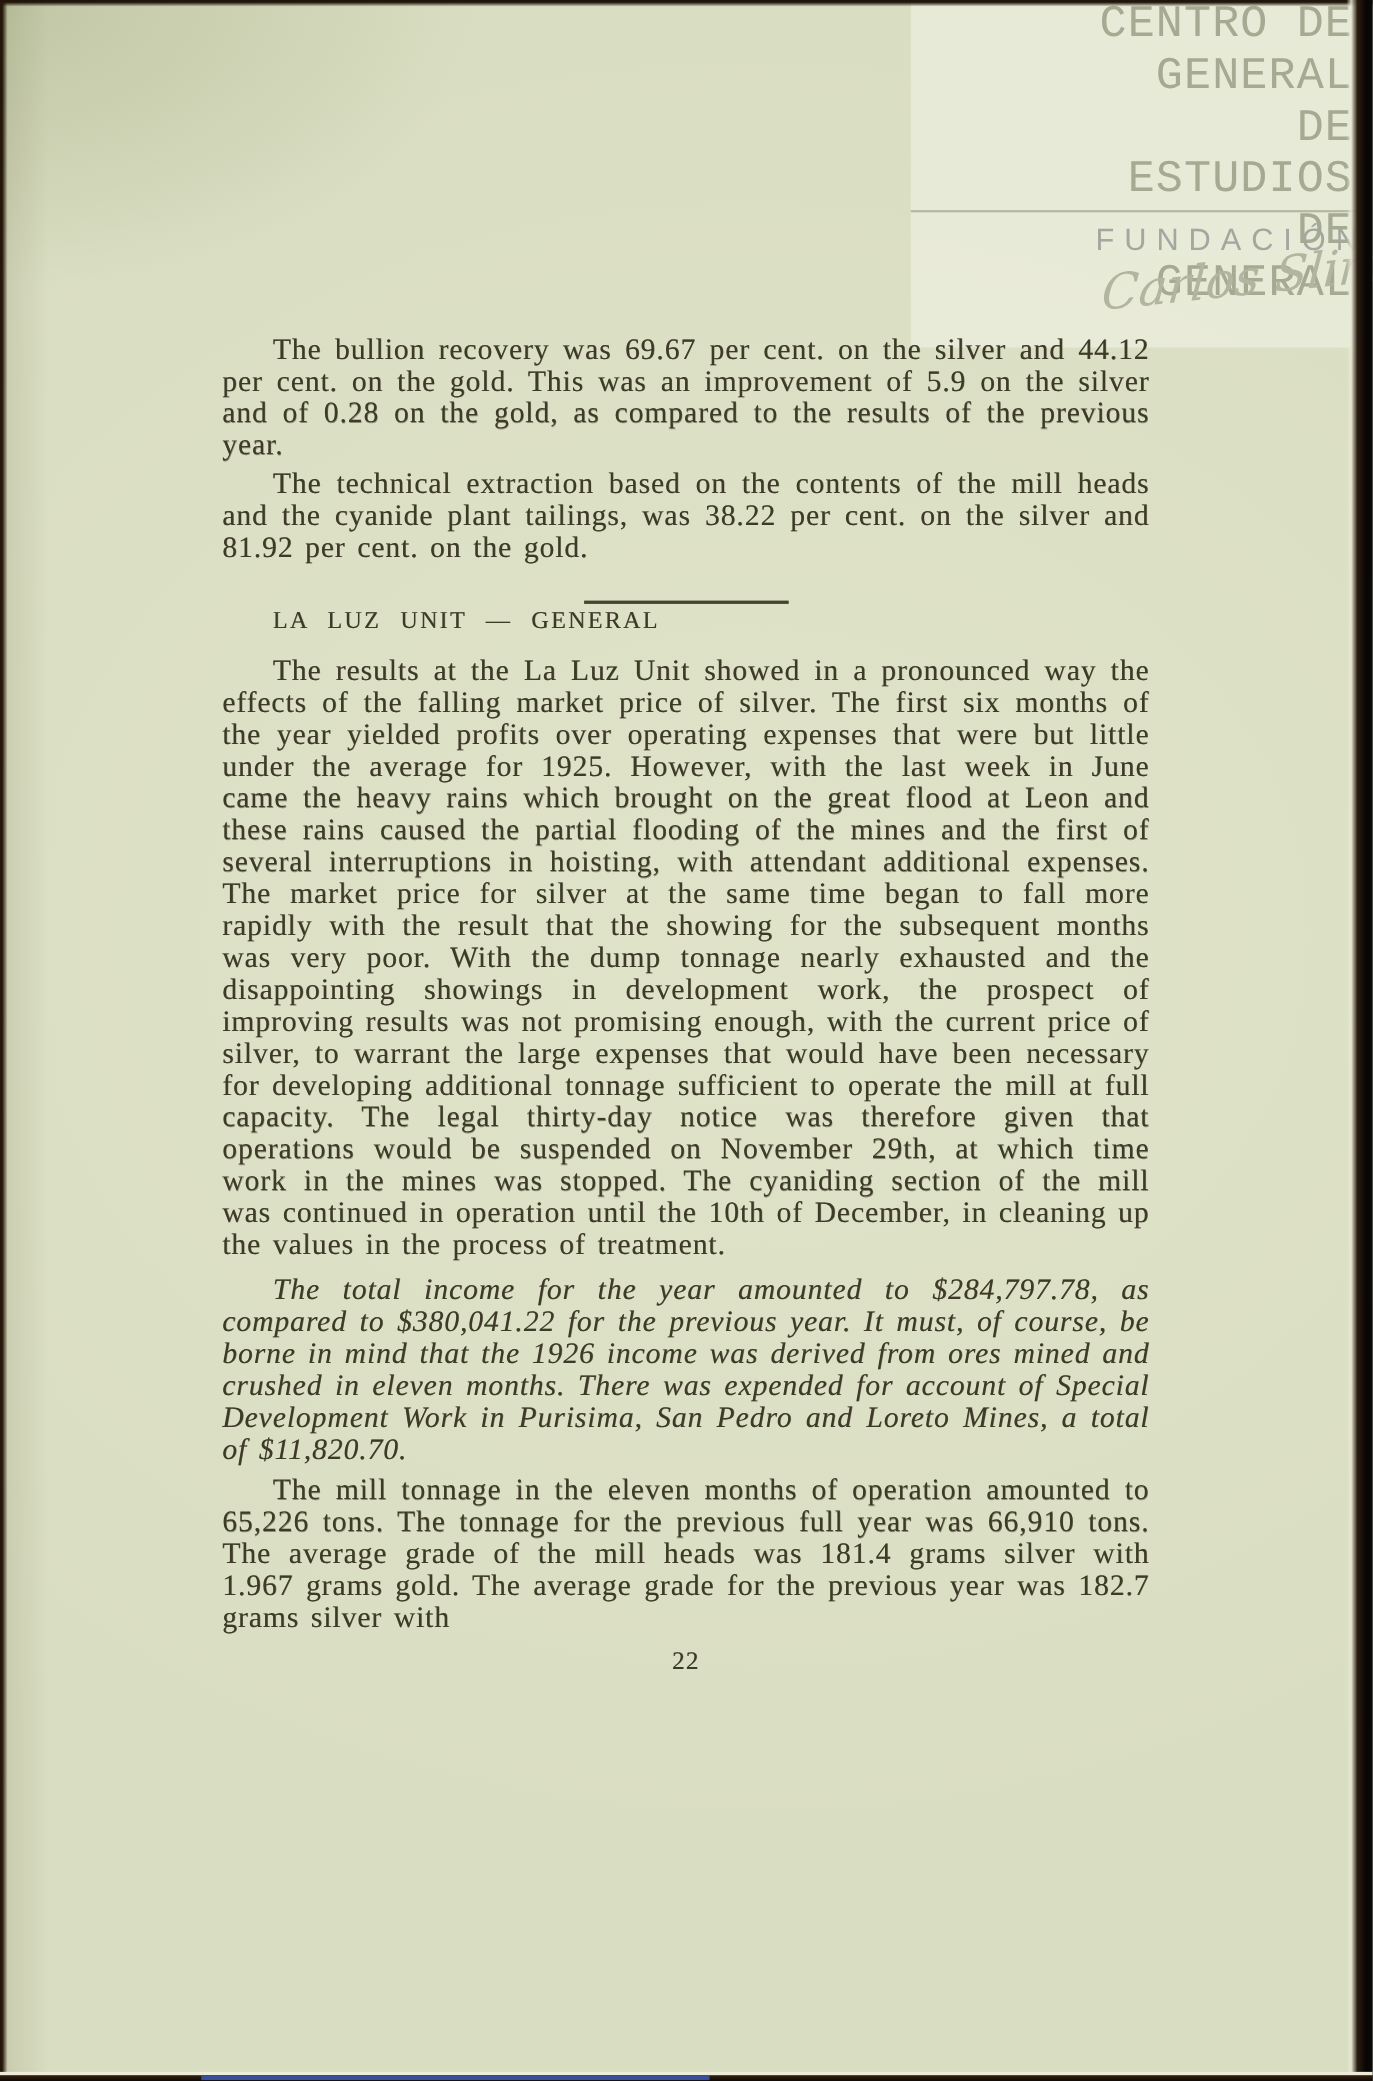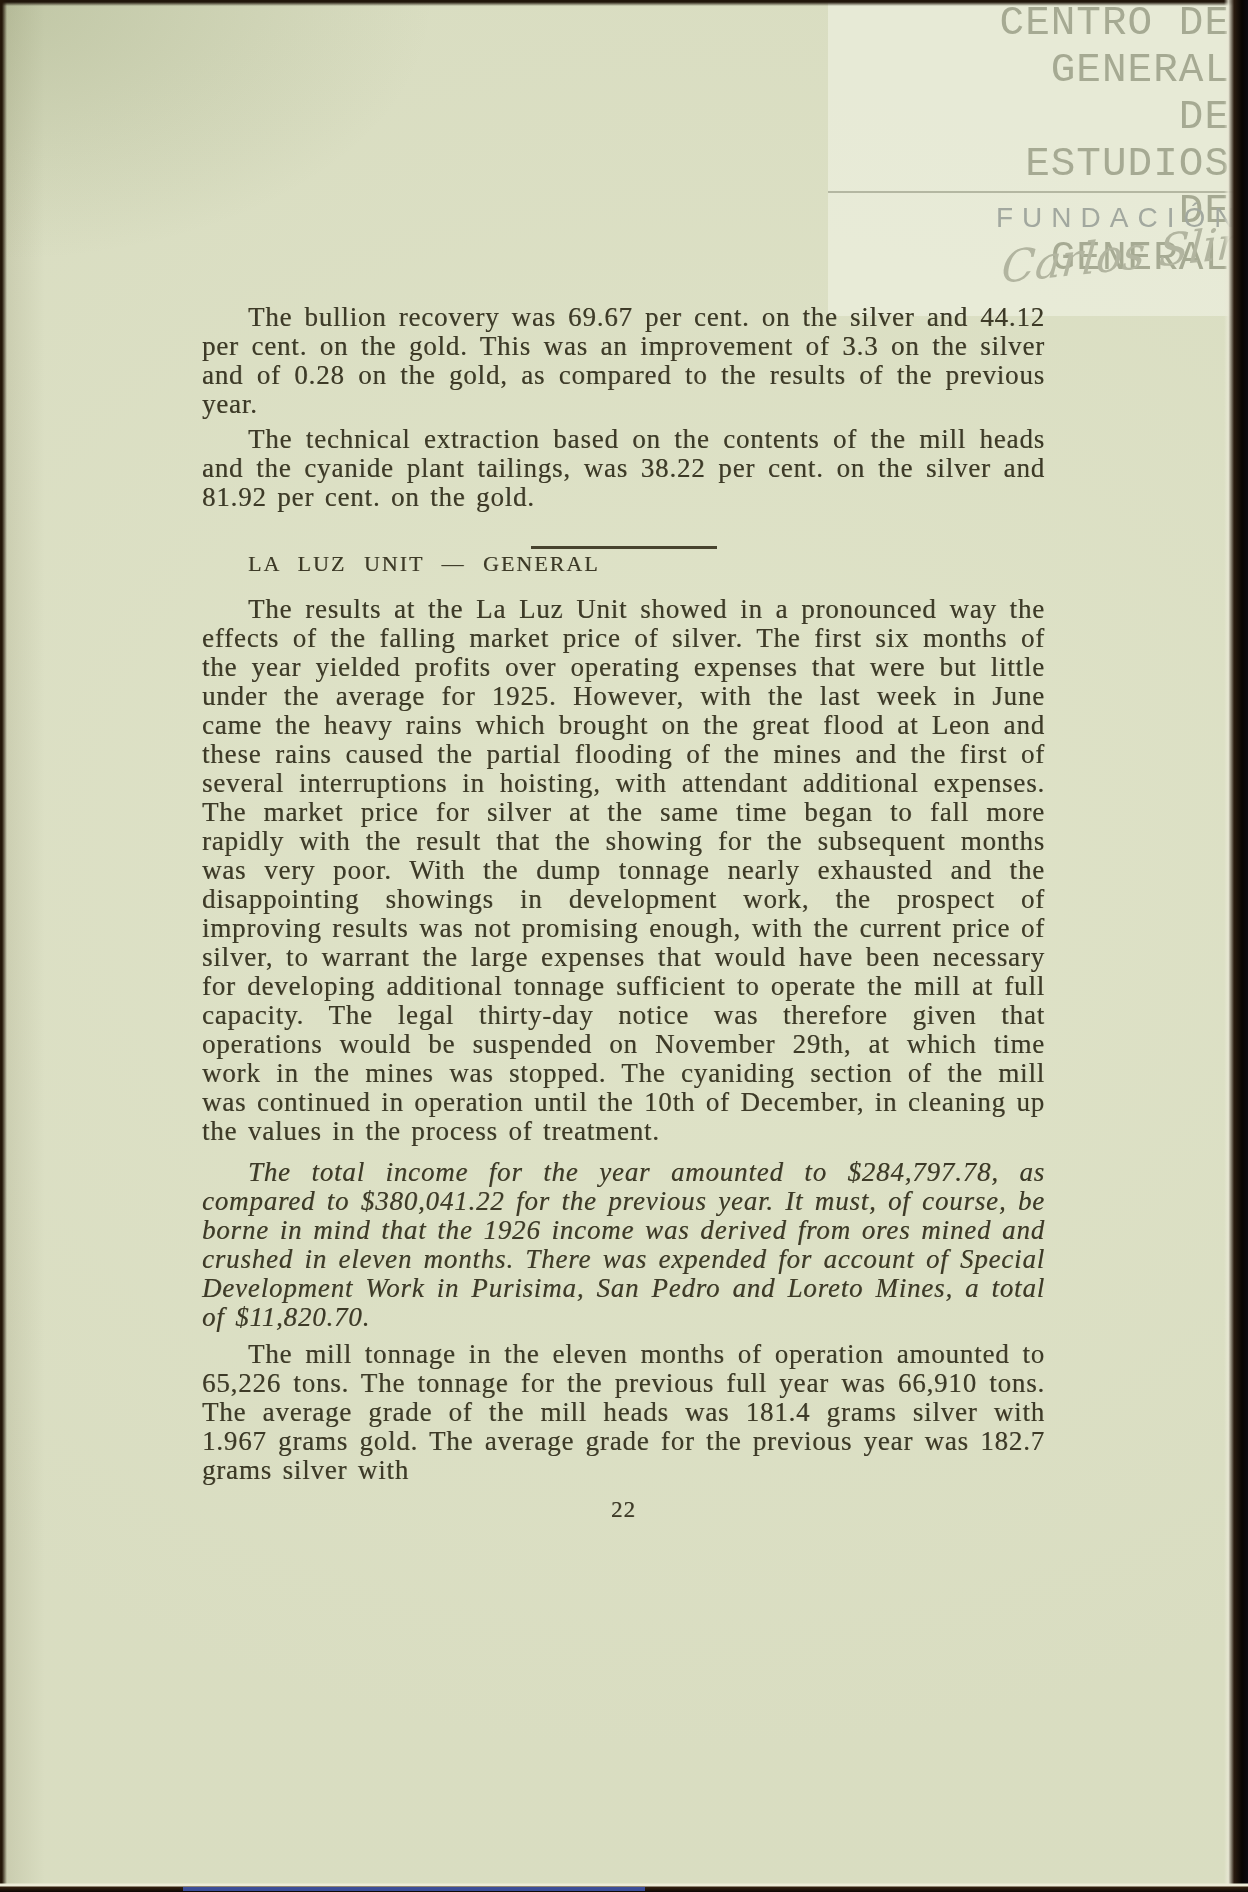--- a/index.html
+++ b/index.html
@@ -76,7 +76,7 @@
   </div>
 
   <div class="text-col">
-    <p class="para-1">The bullion recovery was 69.67 per cent. on the silver and 44.12 per cent. on the gold.  This was an improvement of 3.3 on the silver and of 0.28 on the gold, as compared to the results of the previous year.</p>
+    <p class="para-1">The bullion recovery was 69.67 per cent. on the silver and 44.12 per cent. on the gold.  This was an improvement of 5.9 on the silver and of 0.28 on the gold, as compared to the results of the previous year.</p>
     <p class="para-2">The technical extraction based on the contents of the mill heads and the cyanide plant tailings, was 38.22 per cent. on the silver and 81.92 per cent. on the gold.</p>
 
     <div class="section-rule"></div>

